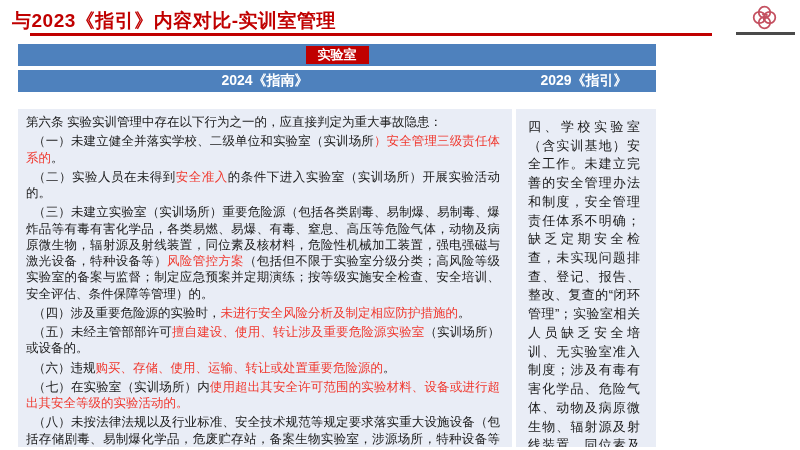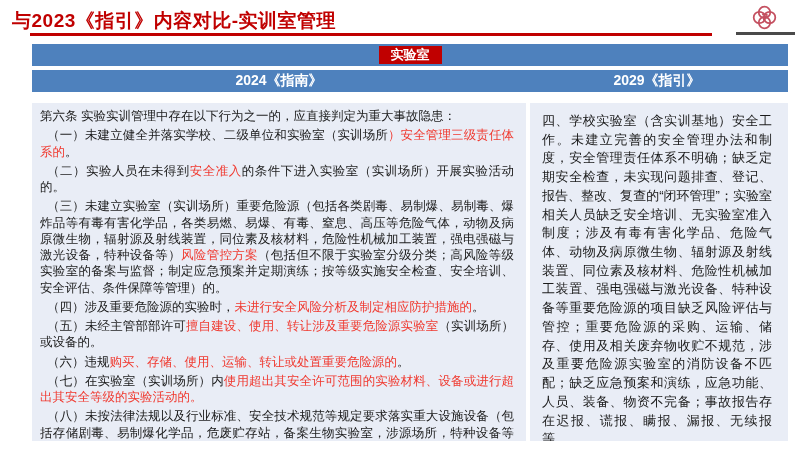--- a/index.html
+++ b/index.html
@@ -31,7 +31,7 @@
     background:#4a4a4a;
   }
   .logo{position:absolute;left:751px;top:4px;width:27px;height:27px}
-  .table{position:absolute;left:32px;top:44px;width:756px}
+  .table{position:absolute;left:18px;top:44px;width:638px}
   .section-bar{
     height:22px;background:var(--header-blue);
     display:flex;align-items:center;justify-content:center;

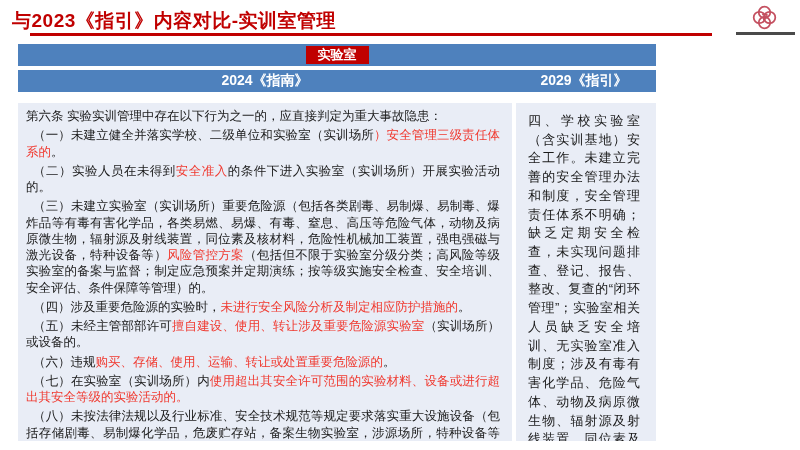--- a/index.html
+++ b/index.html
@@ -41,7 +41,7 @@
     background:var(--badge-red);color:#fff;font-weight:bold;
     font-size:13px;line-height:1.25;padding:1px 12px;
   }
-  .heads{display:flex;gap:0;margin-bottom:11px}
+  .heads{display:flex;gap:0;margin-bottom:17px}
   .head{
     height:22px;background:var(--header-blue);color:#fff;
     font-weight:bold;font-size:14px;

